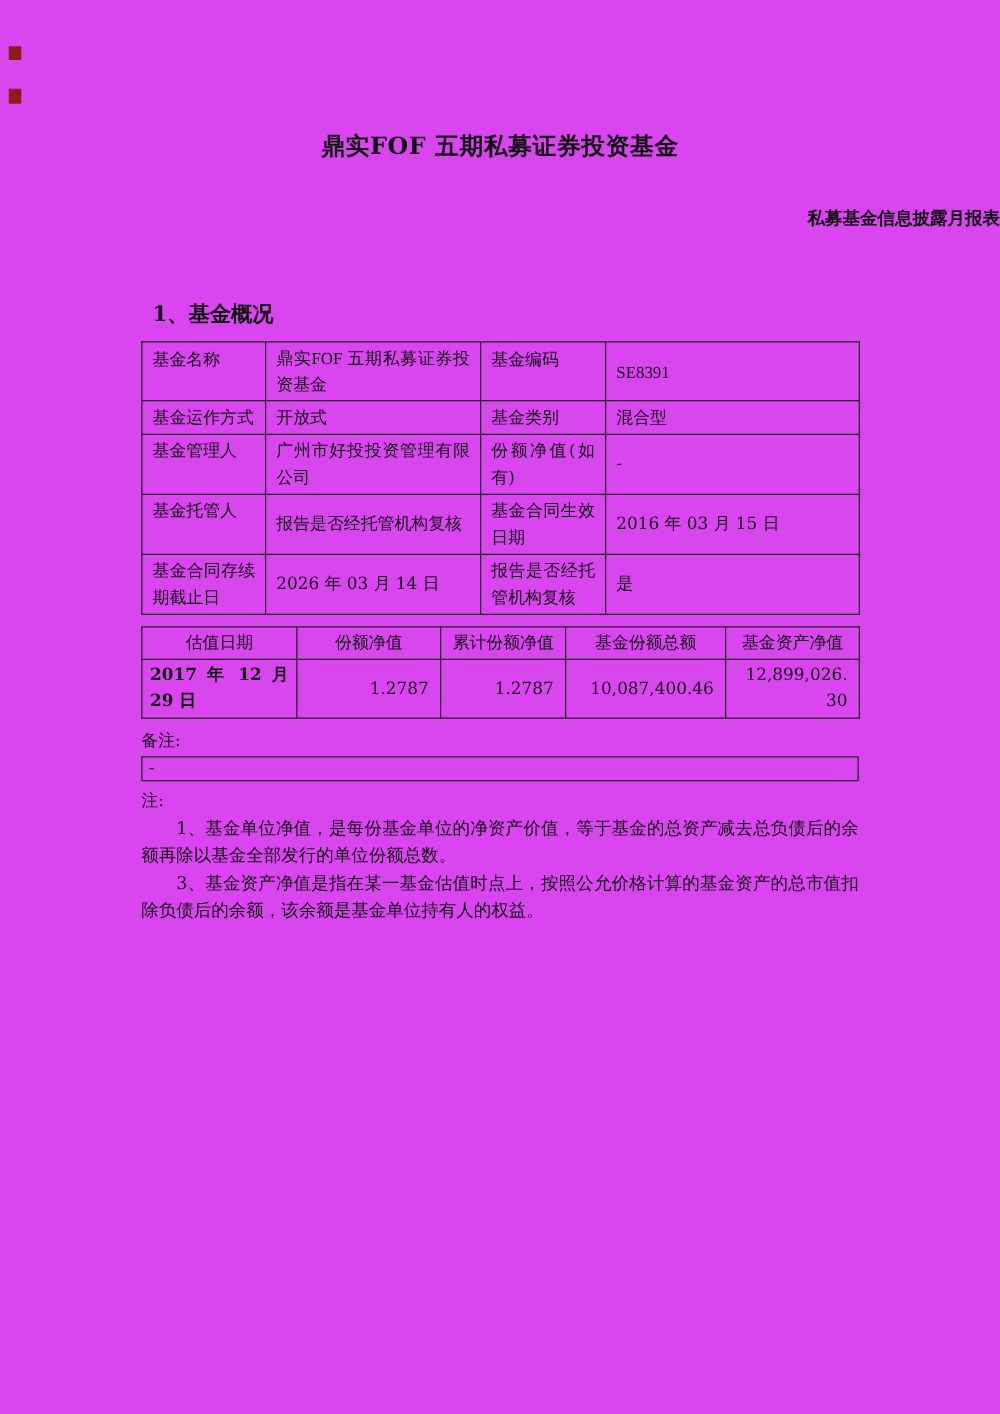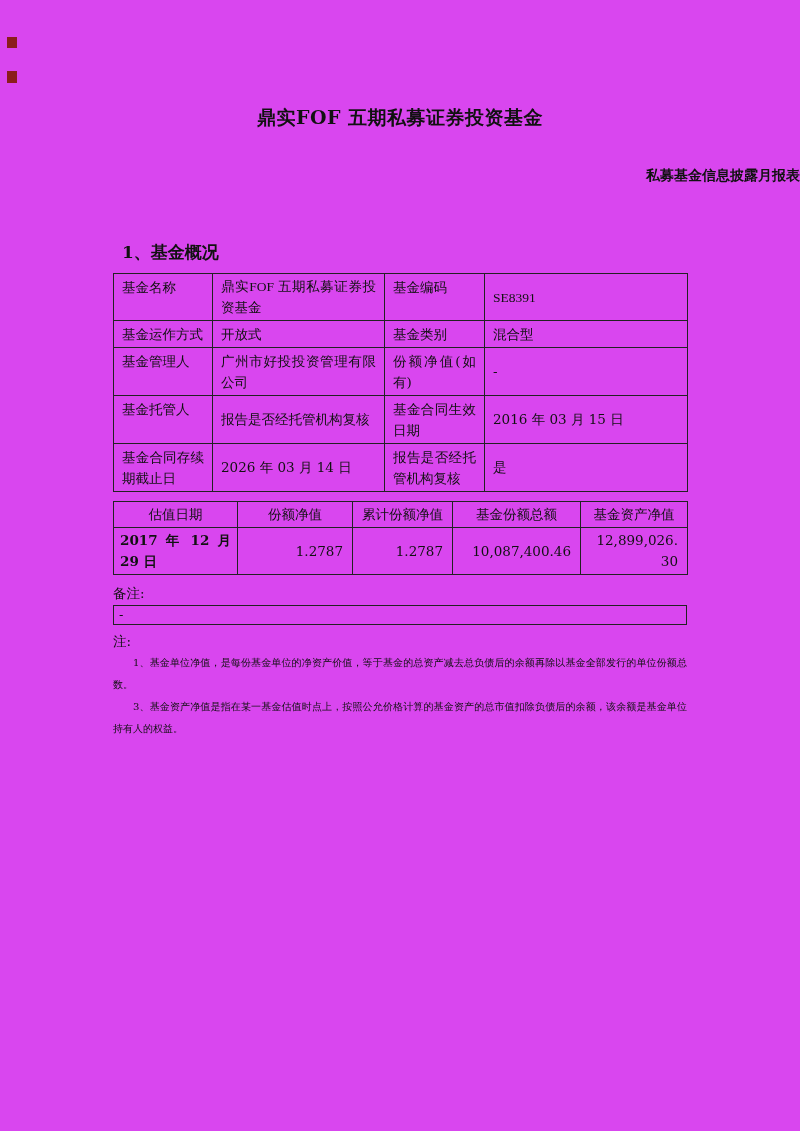--- a/index.html
+++ b/index.html
@@ -114,7 +114,7 @@
   .notes { margin-top: 2px; }
   .note {
     margin: 0;
-    font-size: 10px;
+    font-size: 14px;
     line-height: 22px;
     text-indent: 2em;
     text-align: justify;

